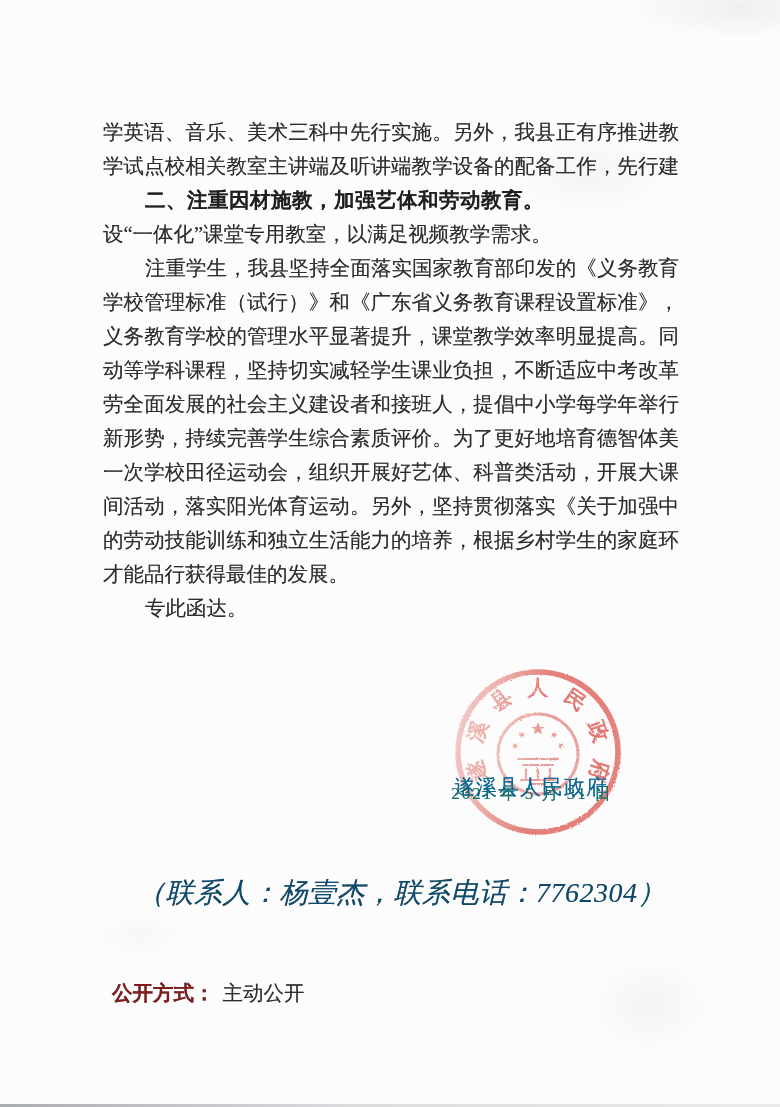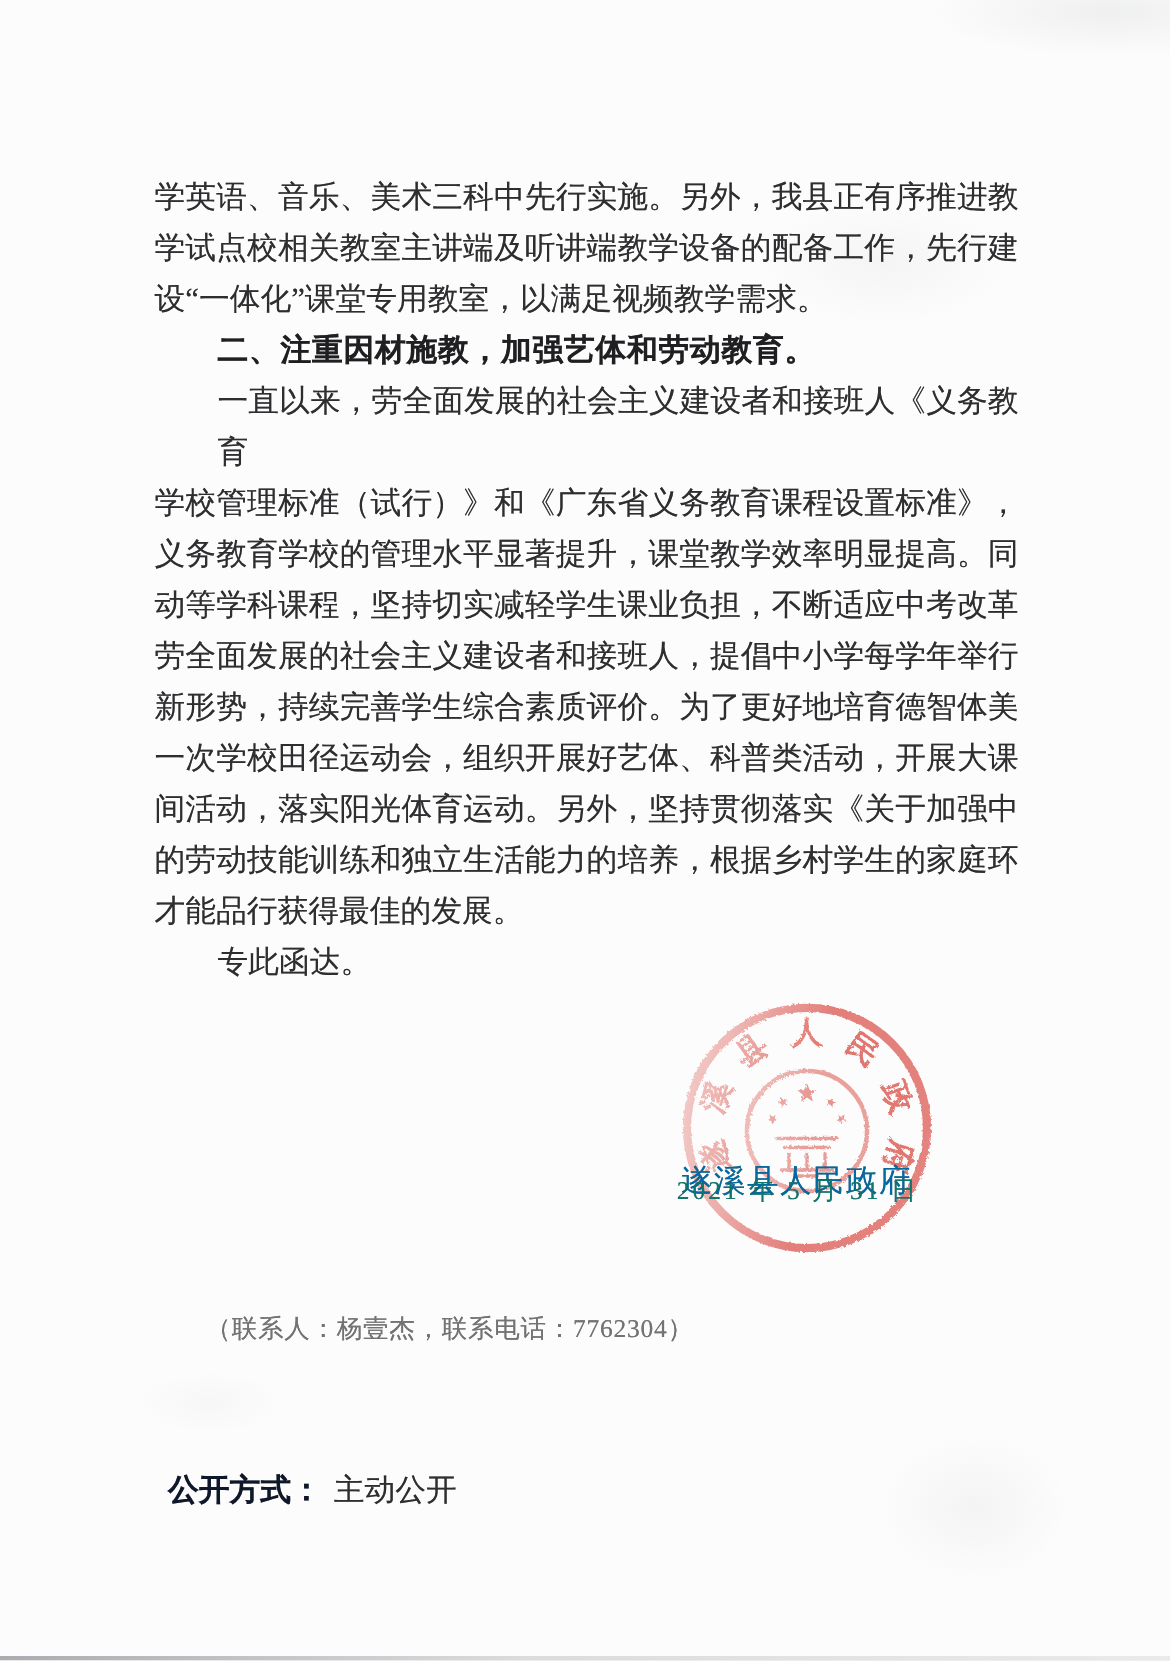--- a/index.html
+++ b/index.html
@@ -105,8 +105,8 @@
 
   <div class="line t-full">学英语、音乐、美术三科中先行实施。另外，我县正有序推进教</div>
       <div class="line t-full">学试点校相关教室主讲端及听讲端教学设备的配备工作，先行建</div>
+      <div class="line t-heading">二、注重因材施教，加强艺体和劳动教育。</div>
       <div class="line t-end">设“一体化”课堂专用教室，以满足视频教学需求。</div>
-      <div class="line t-heading">二、注重因材施教，加强艺体和劳动教育。</div>
       <div class="line t-start">一直以来，劳全面发展的社会主义建设者和接班人《义务教育</div>
       <div class="line t-full">学校管理标准（试行）》和《广东省义务教育课程设置标准》，</div>
       <div class="line t-full">义务教育学校的管理水平显著提升，课堂教学效率明显提高。同</div>

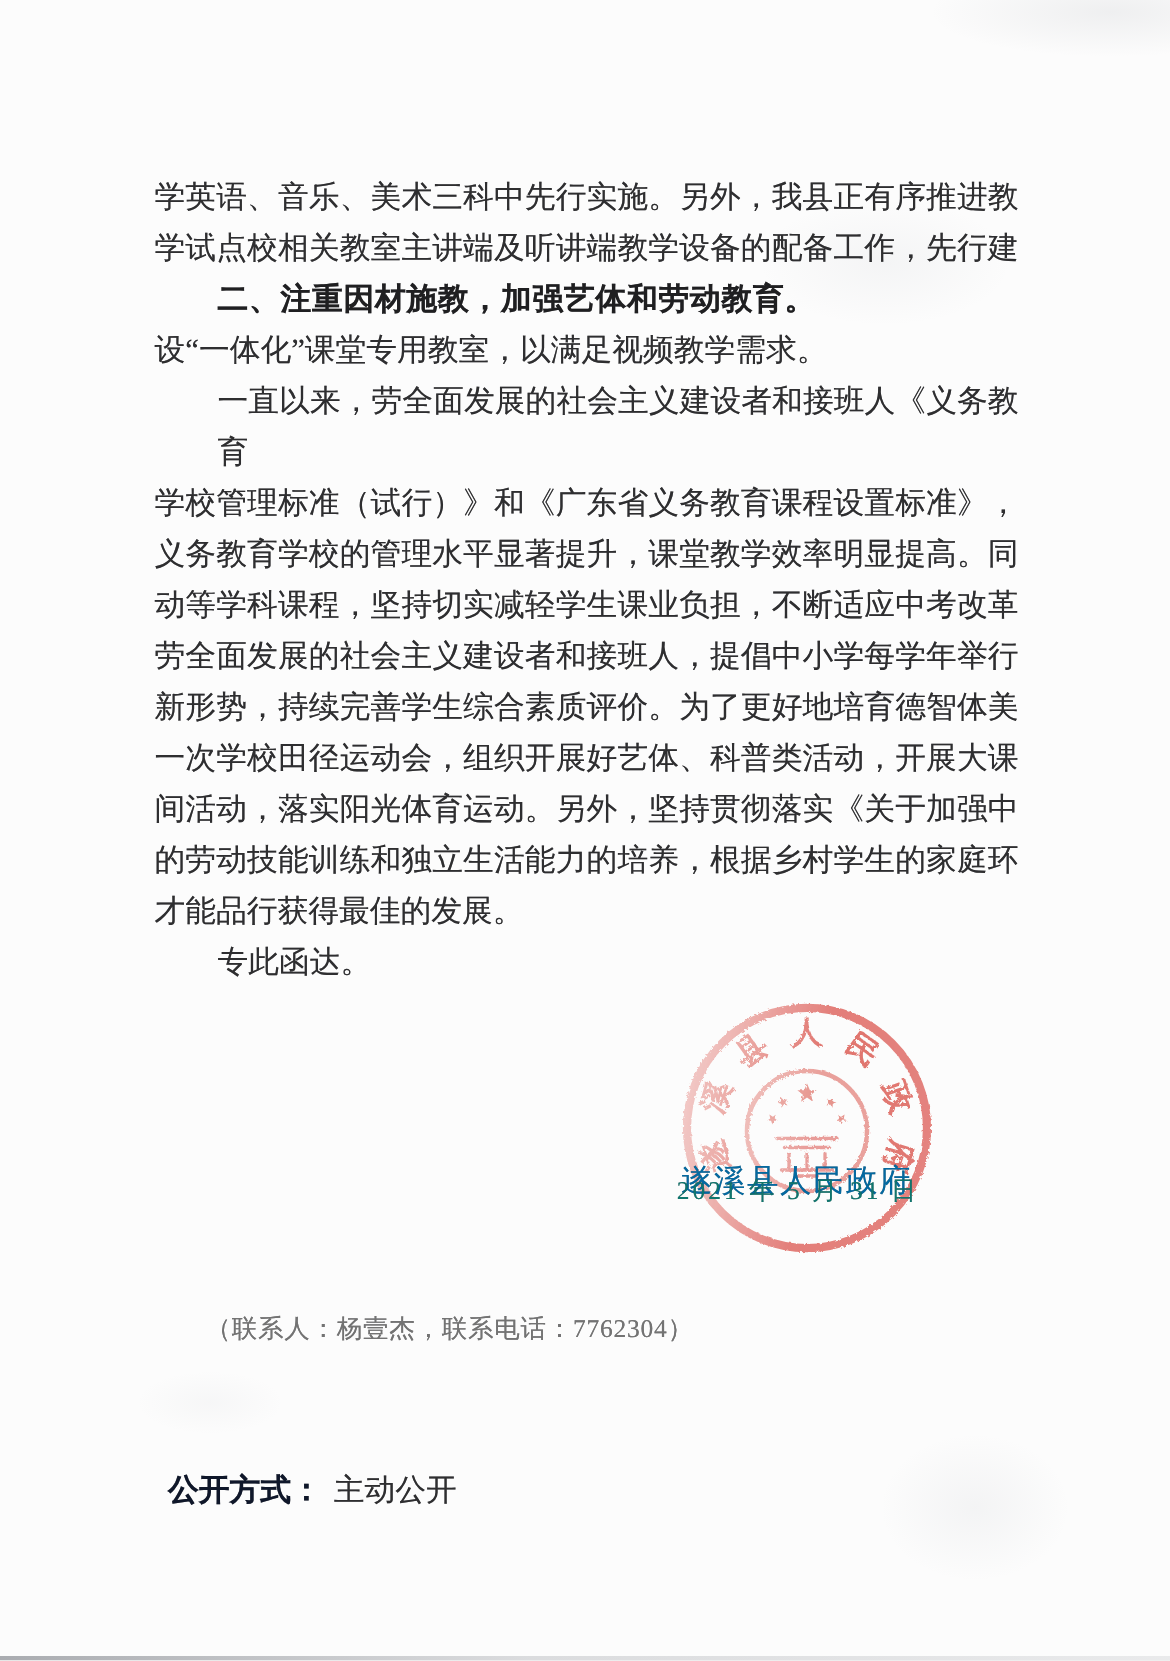--- a/index.html
+++ b/index.html
@@ -107,7 +107,7 @@
       <div class="line t-full">学试点校相关教室主讲端及听讲端教学设备的配备工作，先行建</div>
       <div class="line t-heading">二、注重因材施教，加强艺体和劳动教育。</div>
       <div class="line t-end">设“一体化”课堂专用教室，以满足视频教学需求。</div>
-      <div class="line t-start">一直以来，劳全面发展的社会主义建设者和接班人《义务教育</div>
+      <div class="line t-start">注重学生，我县坚持全面落实国家教育部印发的《义务教育</div>
       <div class="line t-full">学校管理标准（试行）》和《广东省义务教育课程设置标准》，</div>
       <div class="line t-full">义务教育学校的管理水平显著提升，课堂教学效率明显提高。同</div>
       <div class="line t-full">动等学科课程，坚持切实减轻学生课业负担，不断适应中考改革</div>

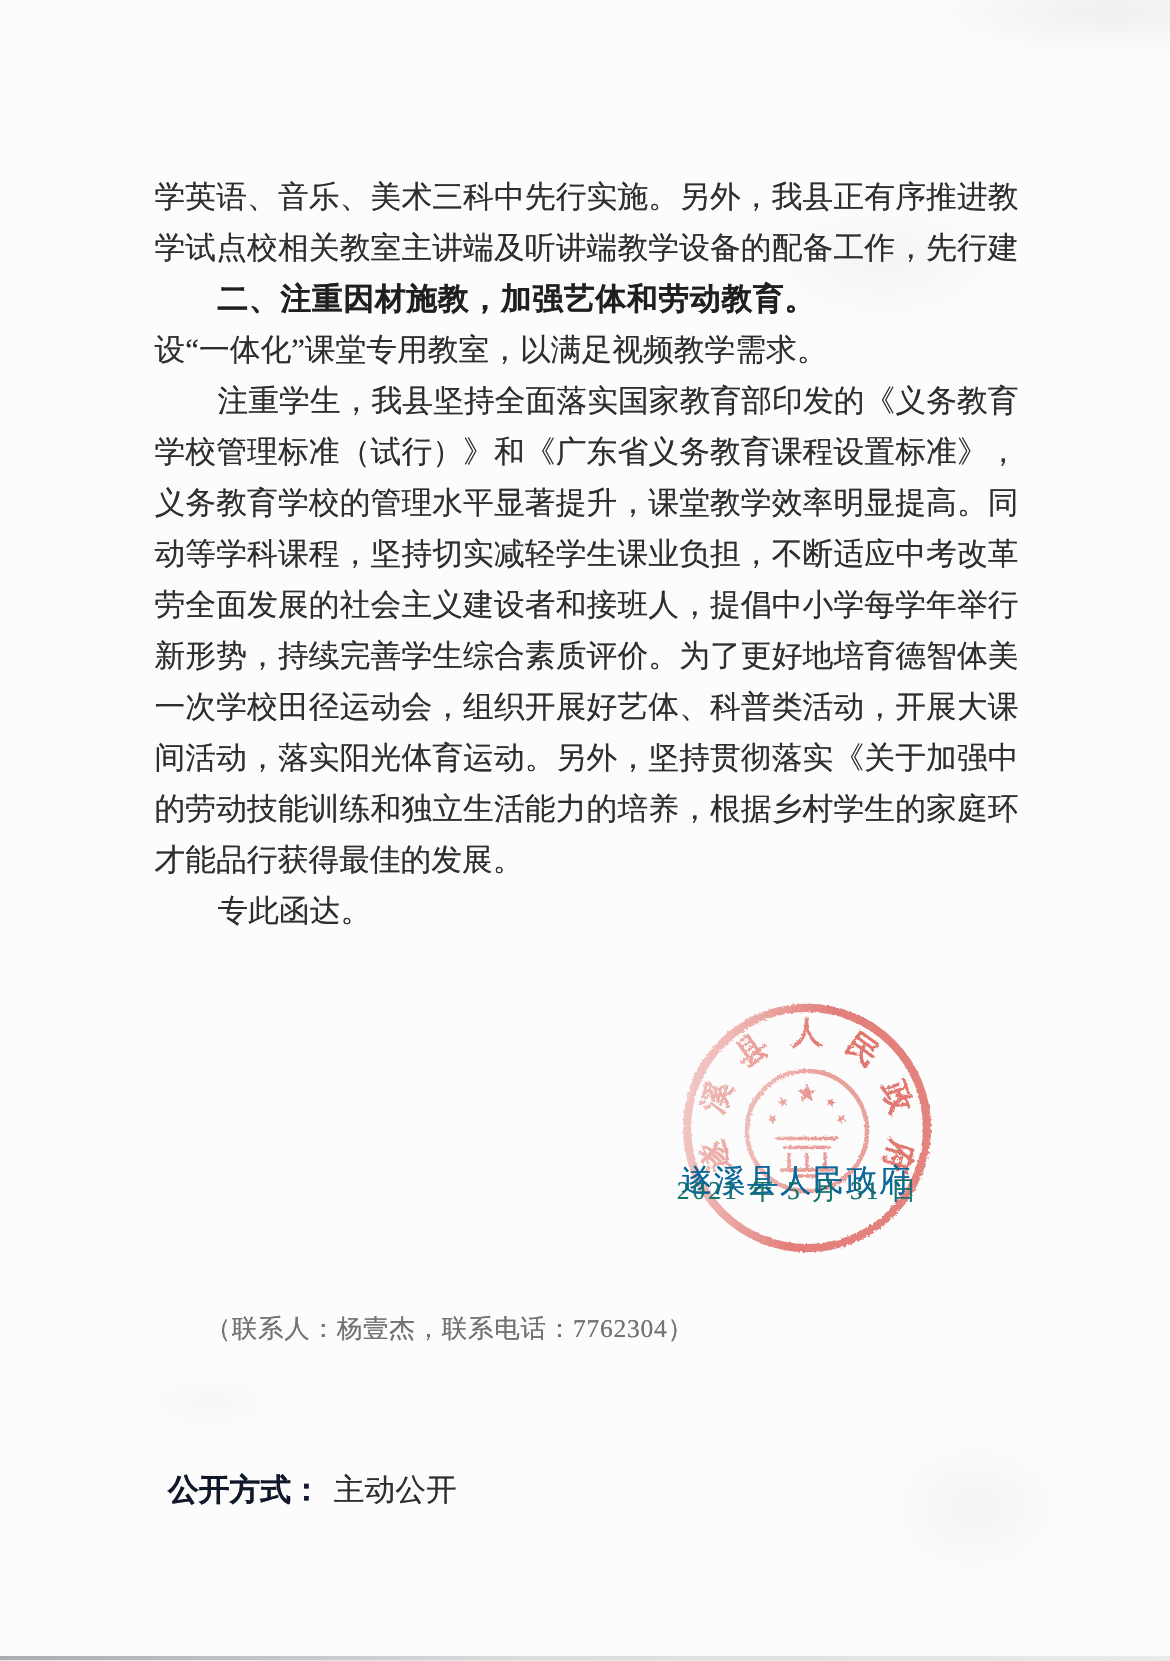--- a/index.html
+++ b/index.html
@@ -79,8 +79,9 @@
   
   .contact{
     position:absolute;top:874px;left:137px;
-    font-size:17px;color:#737373;letter-spacing:.5px;
+    font-size:28px;color:#0c4a6e;letter-spacing:.5px;
     text-shadow:0 0 .4px rgba(45,45,48,.55);
+    font-style:italic;
   }
   .disclosure{
     position:absolute;top:979px;left:112px;

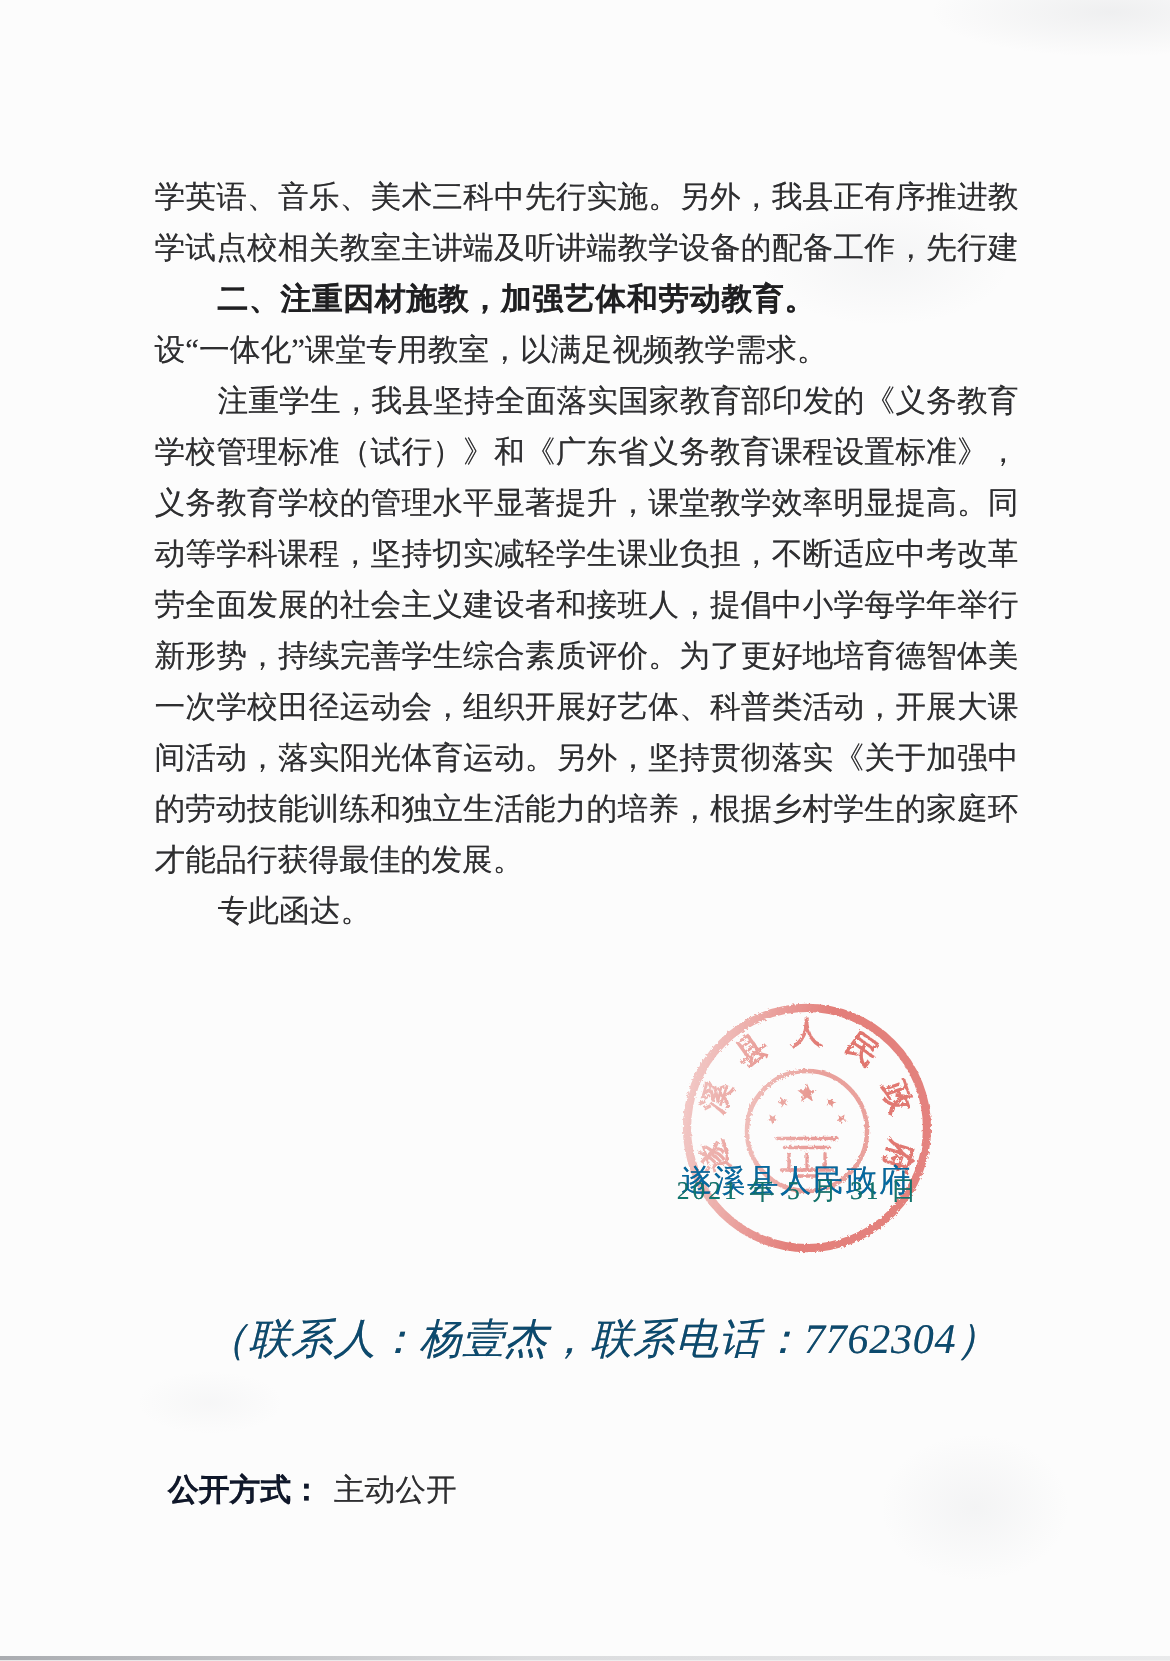--- a/index.html
+++ b/index.html
@@ -89,7 +89,7 @@
   }
   .disclosure .label{
     font-family:"Liberation Sans","DejaVu Sans",sans-serif;
-    font-weight:700;color:#0f172a;
+    font-weight:700;color:#7f1d1d;
     text-shadow:0 0 .4px rgba(25,25,28,.6);
   }
   .disclosure .value{

